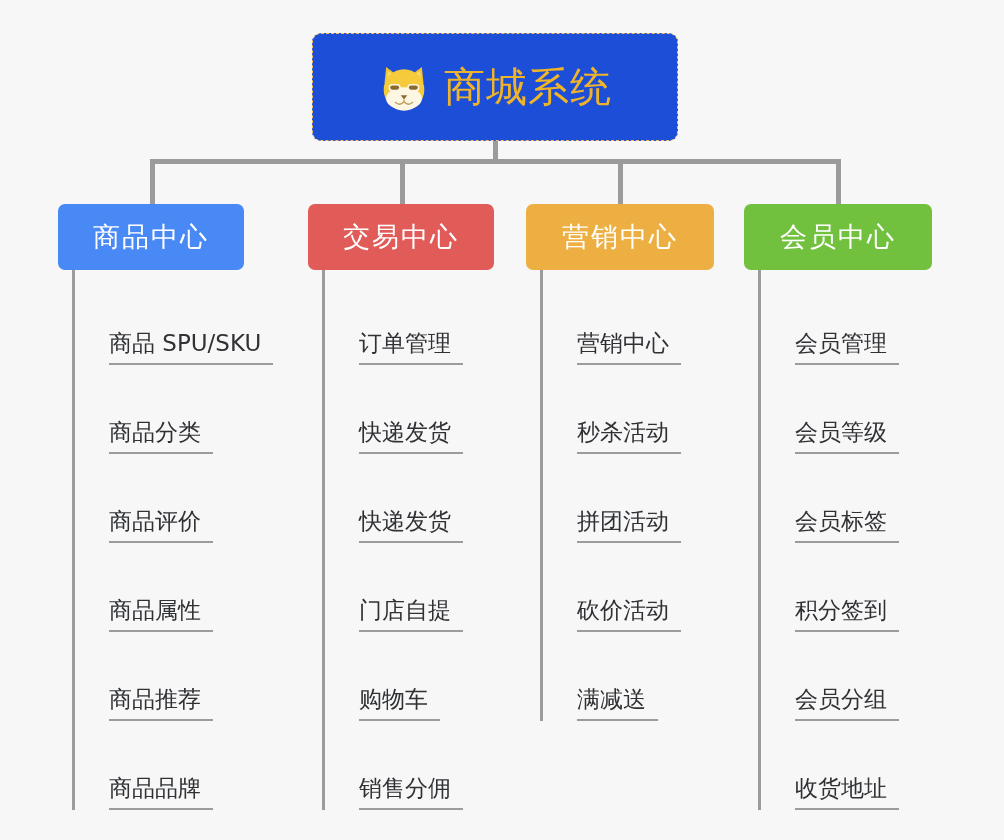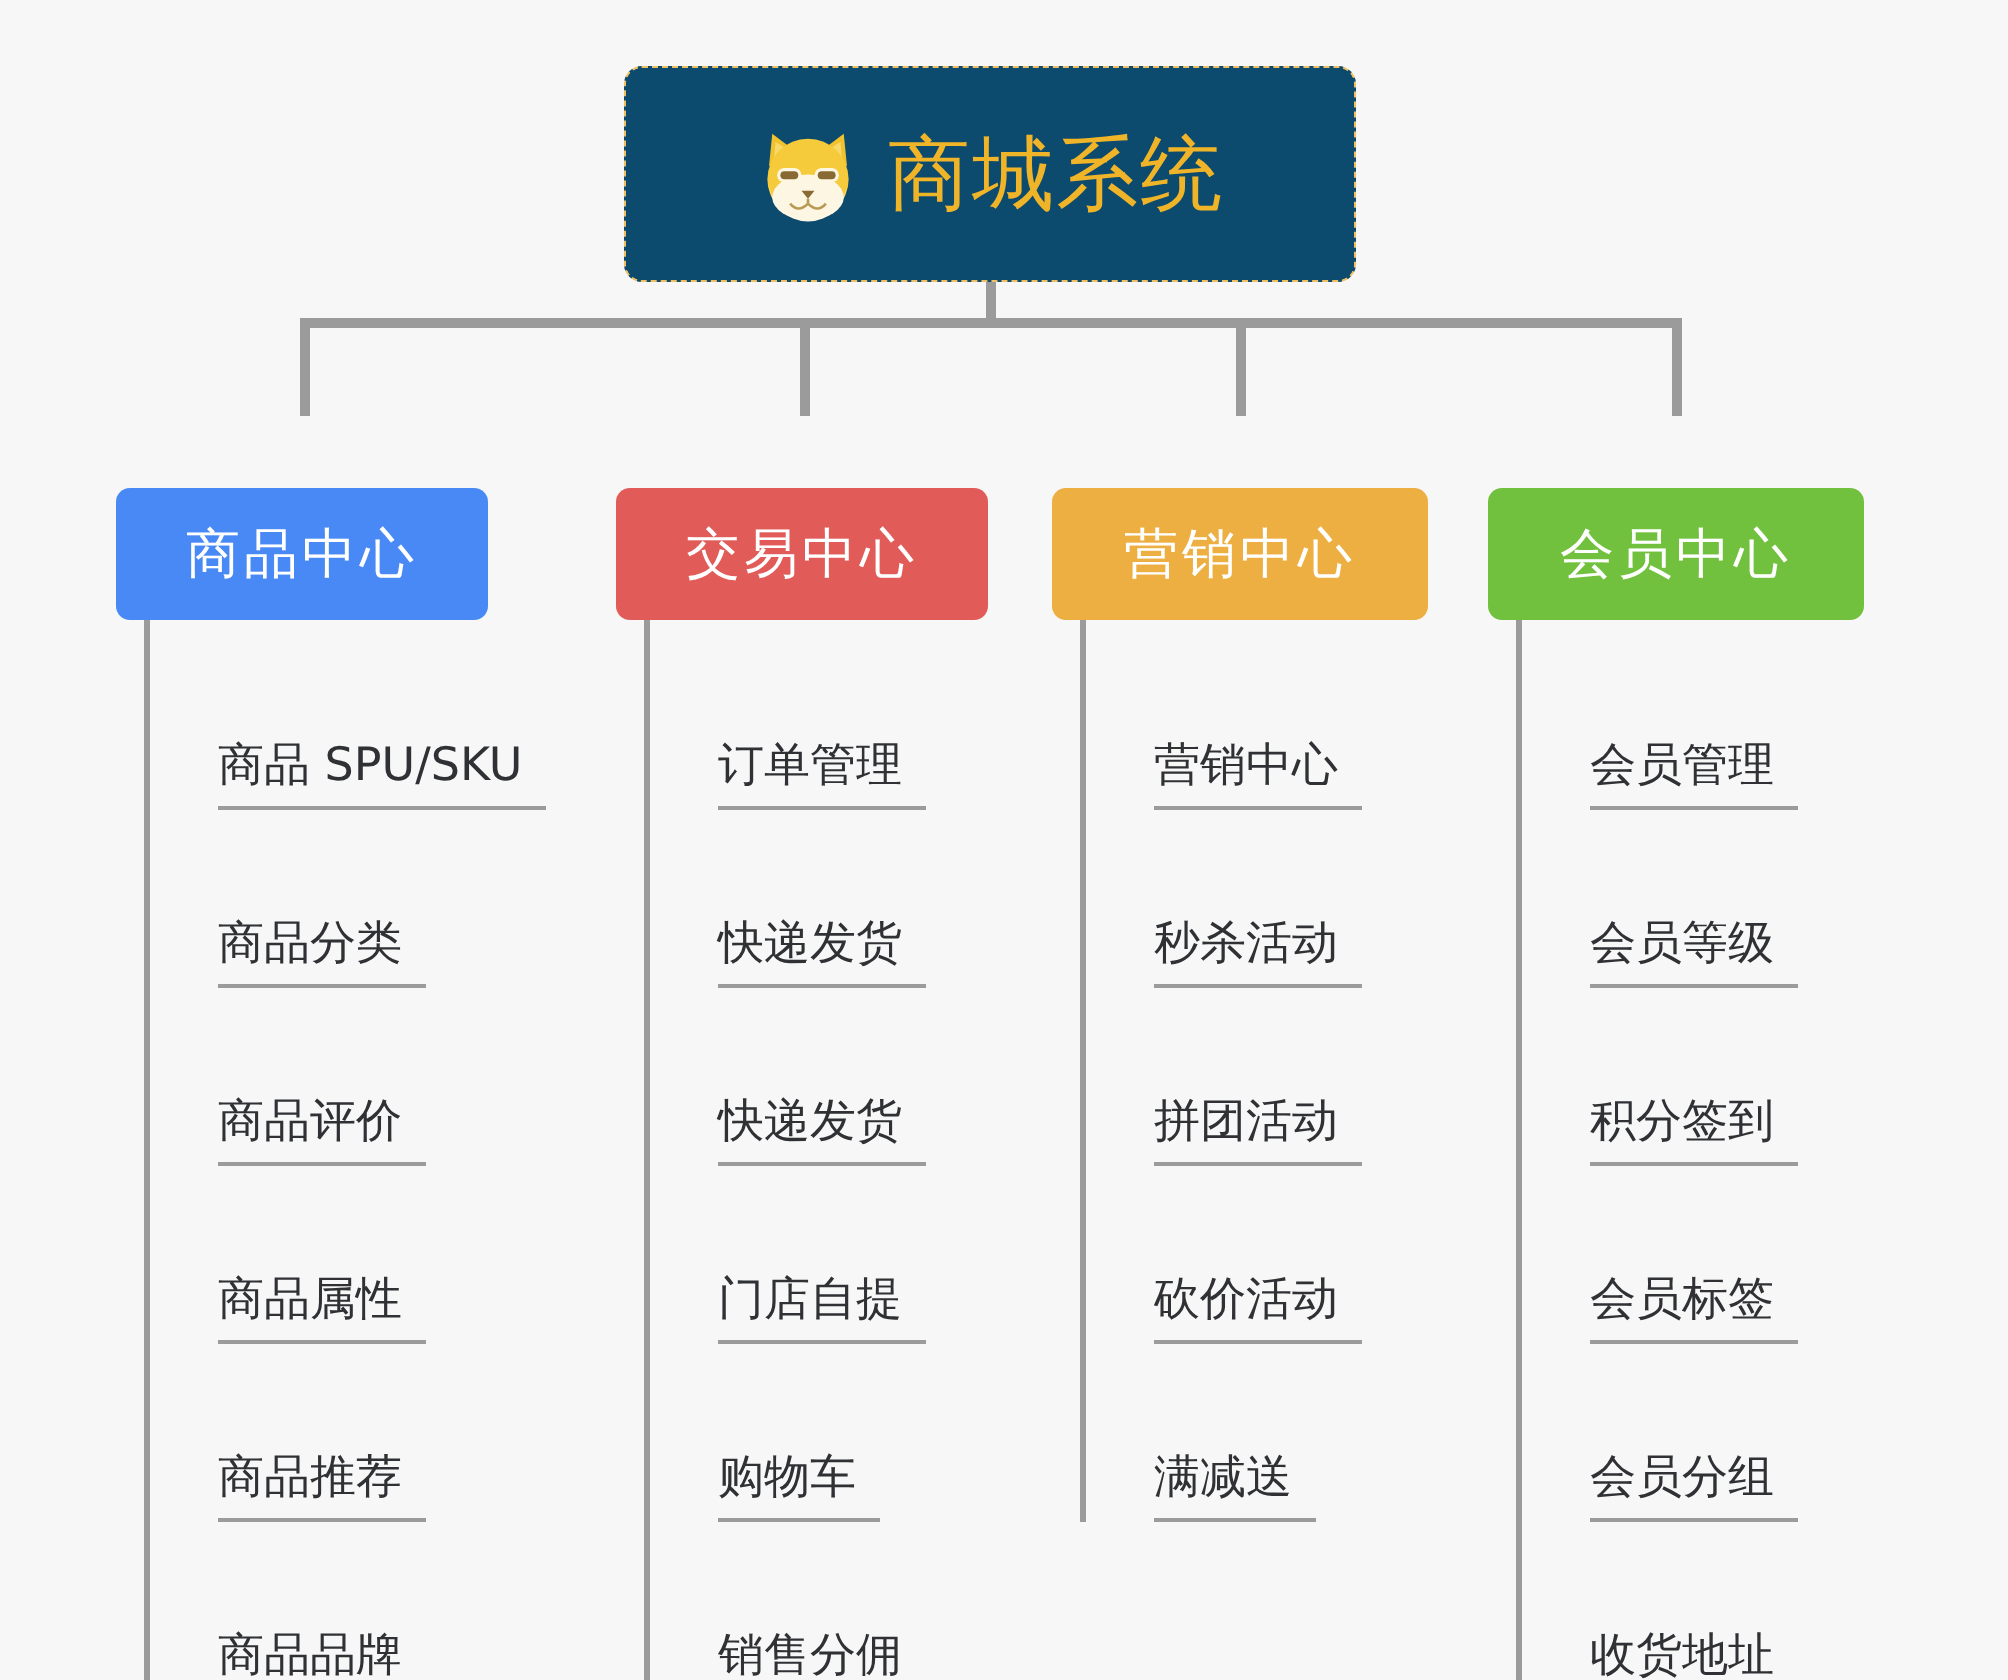--- a/index.html
+++ b/index.html
@@ -147,7 +147,7 @@
 
 <div id="mindmap">
 
-  <div class="root-node" style="background: #0c4a6e; border-color: rgb(240, 191, 98);">
+  <div class="root-node" style="background: #1d4ed8; border-color: rgb(240, 191, 98);">
     <span class="root-emoji">
       <svg viewBox="0 0 64 64" xmlns="http://www.w3.org/2000/svg">
 

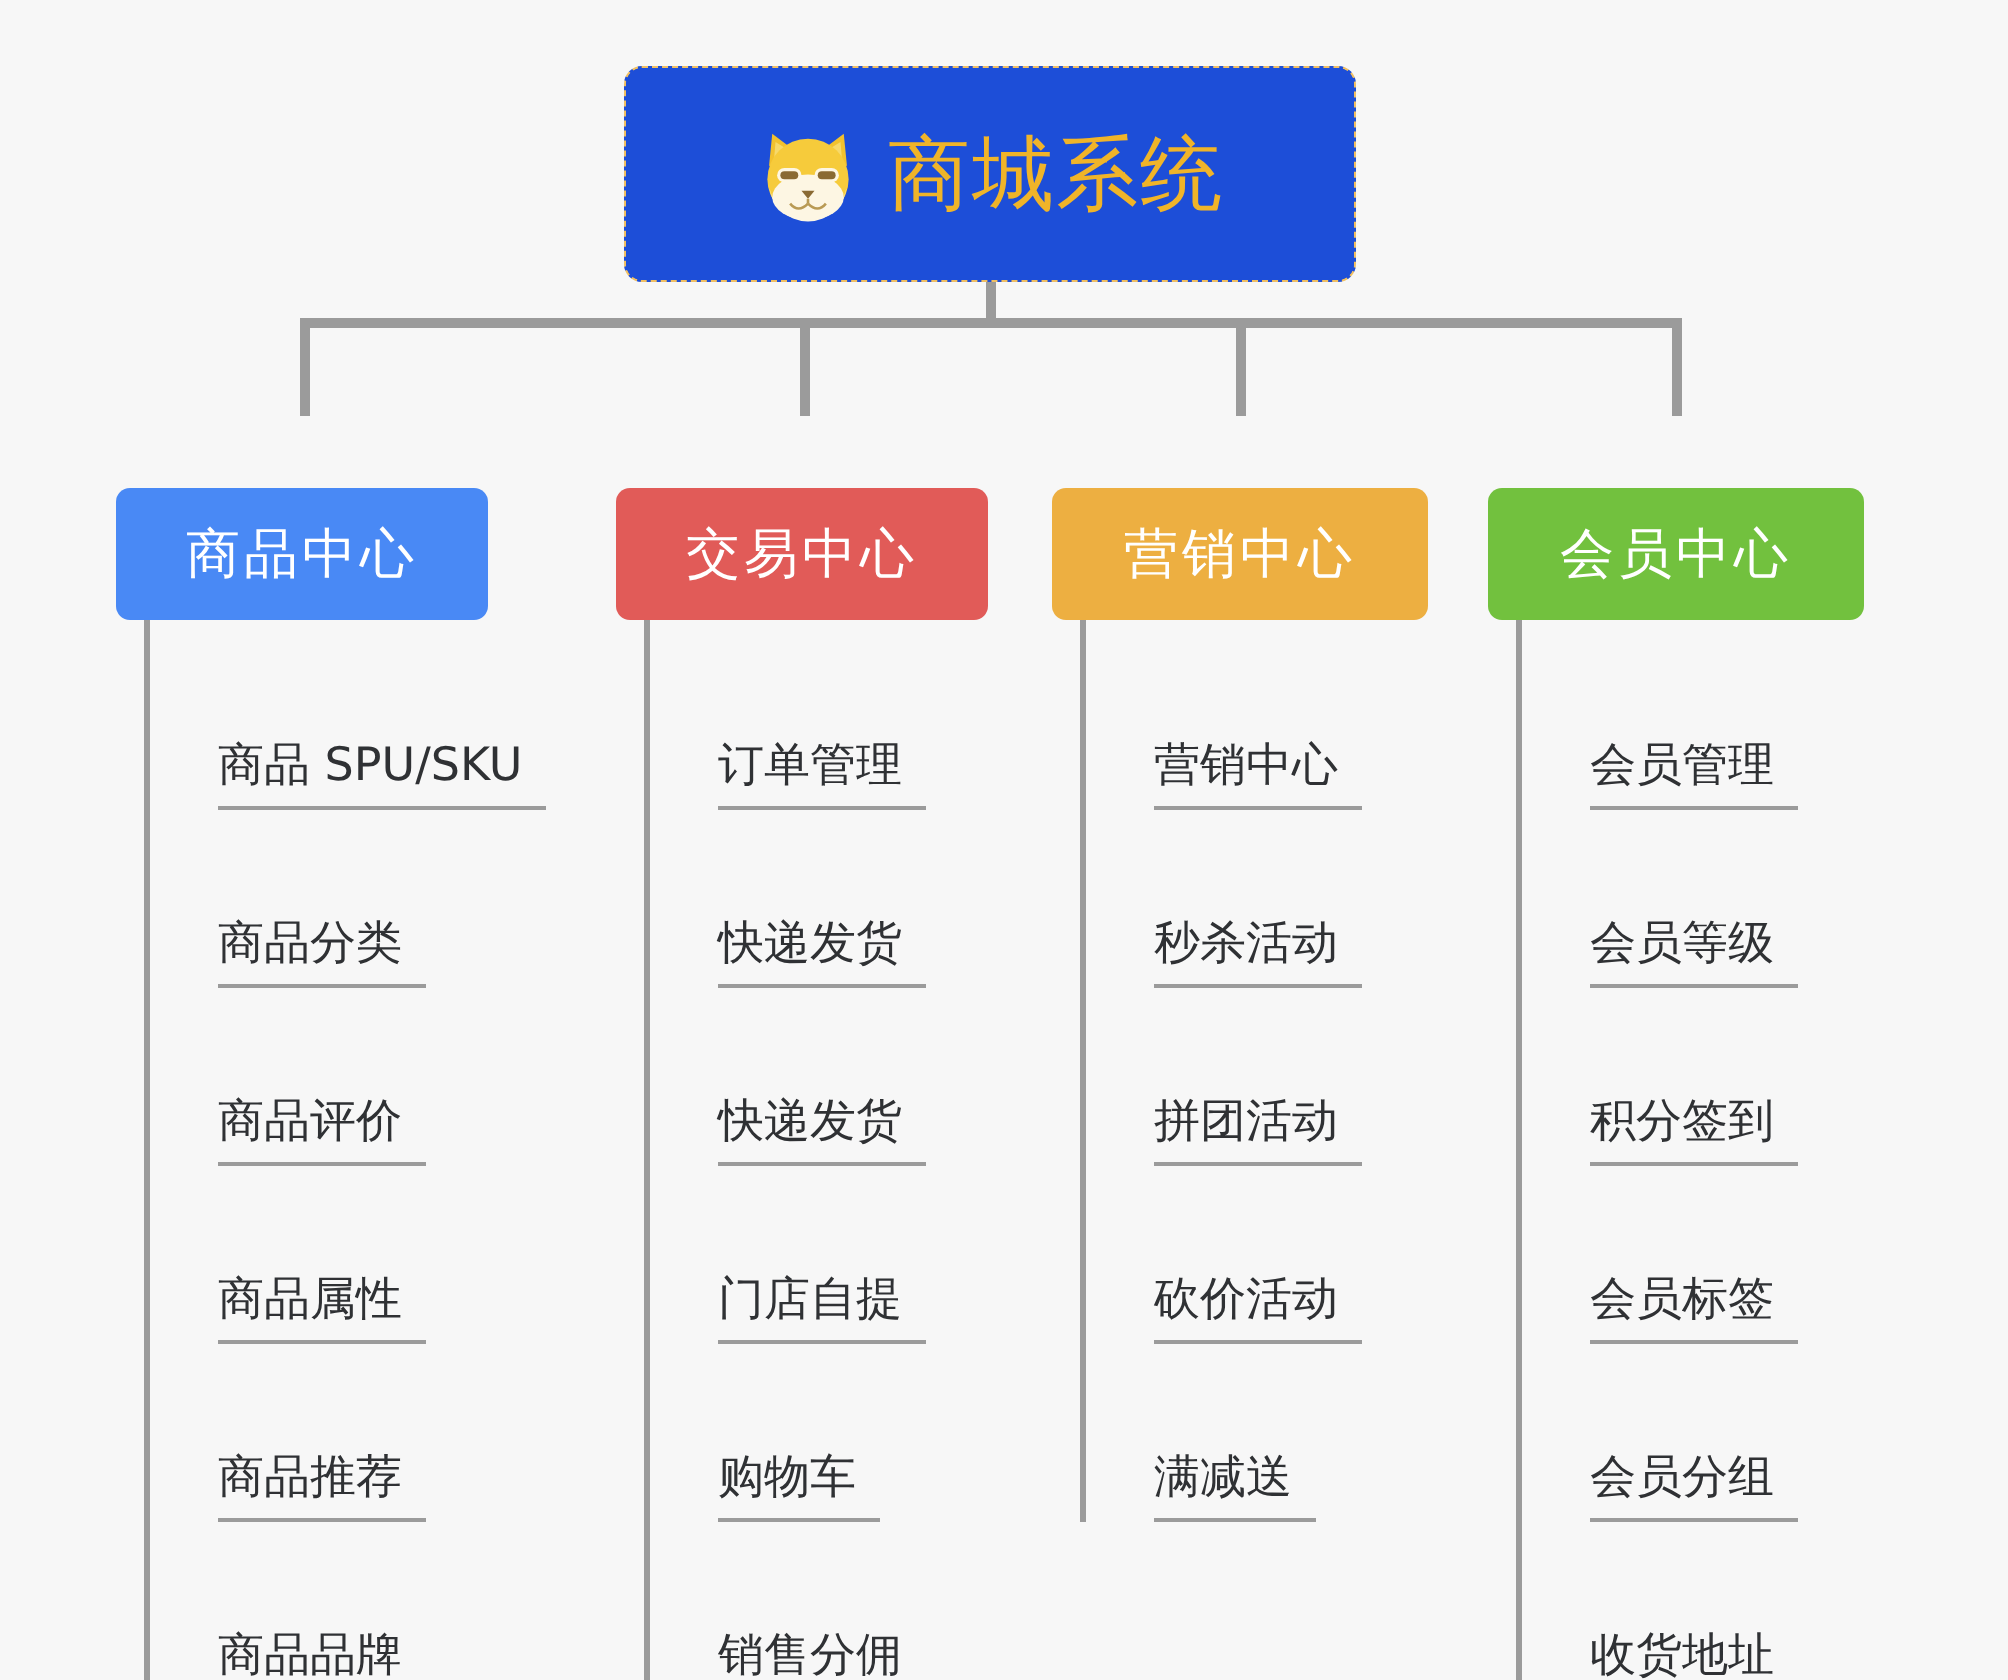--- a/index.html
+++ b/index.html
@@ -112,7 +112,6 @@
     letter-spacing: 2px;
     font-family: "DejaVu Sans", "Liberation Sans", sans-serif;
     position: relative;
-    margin-top: 40px;
   }
   .col2 .cat-header, .col3 .cat-header { width: 188px; }
 

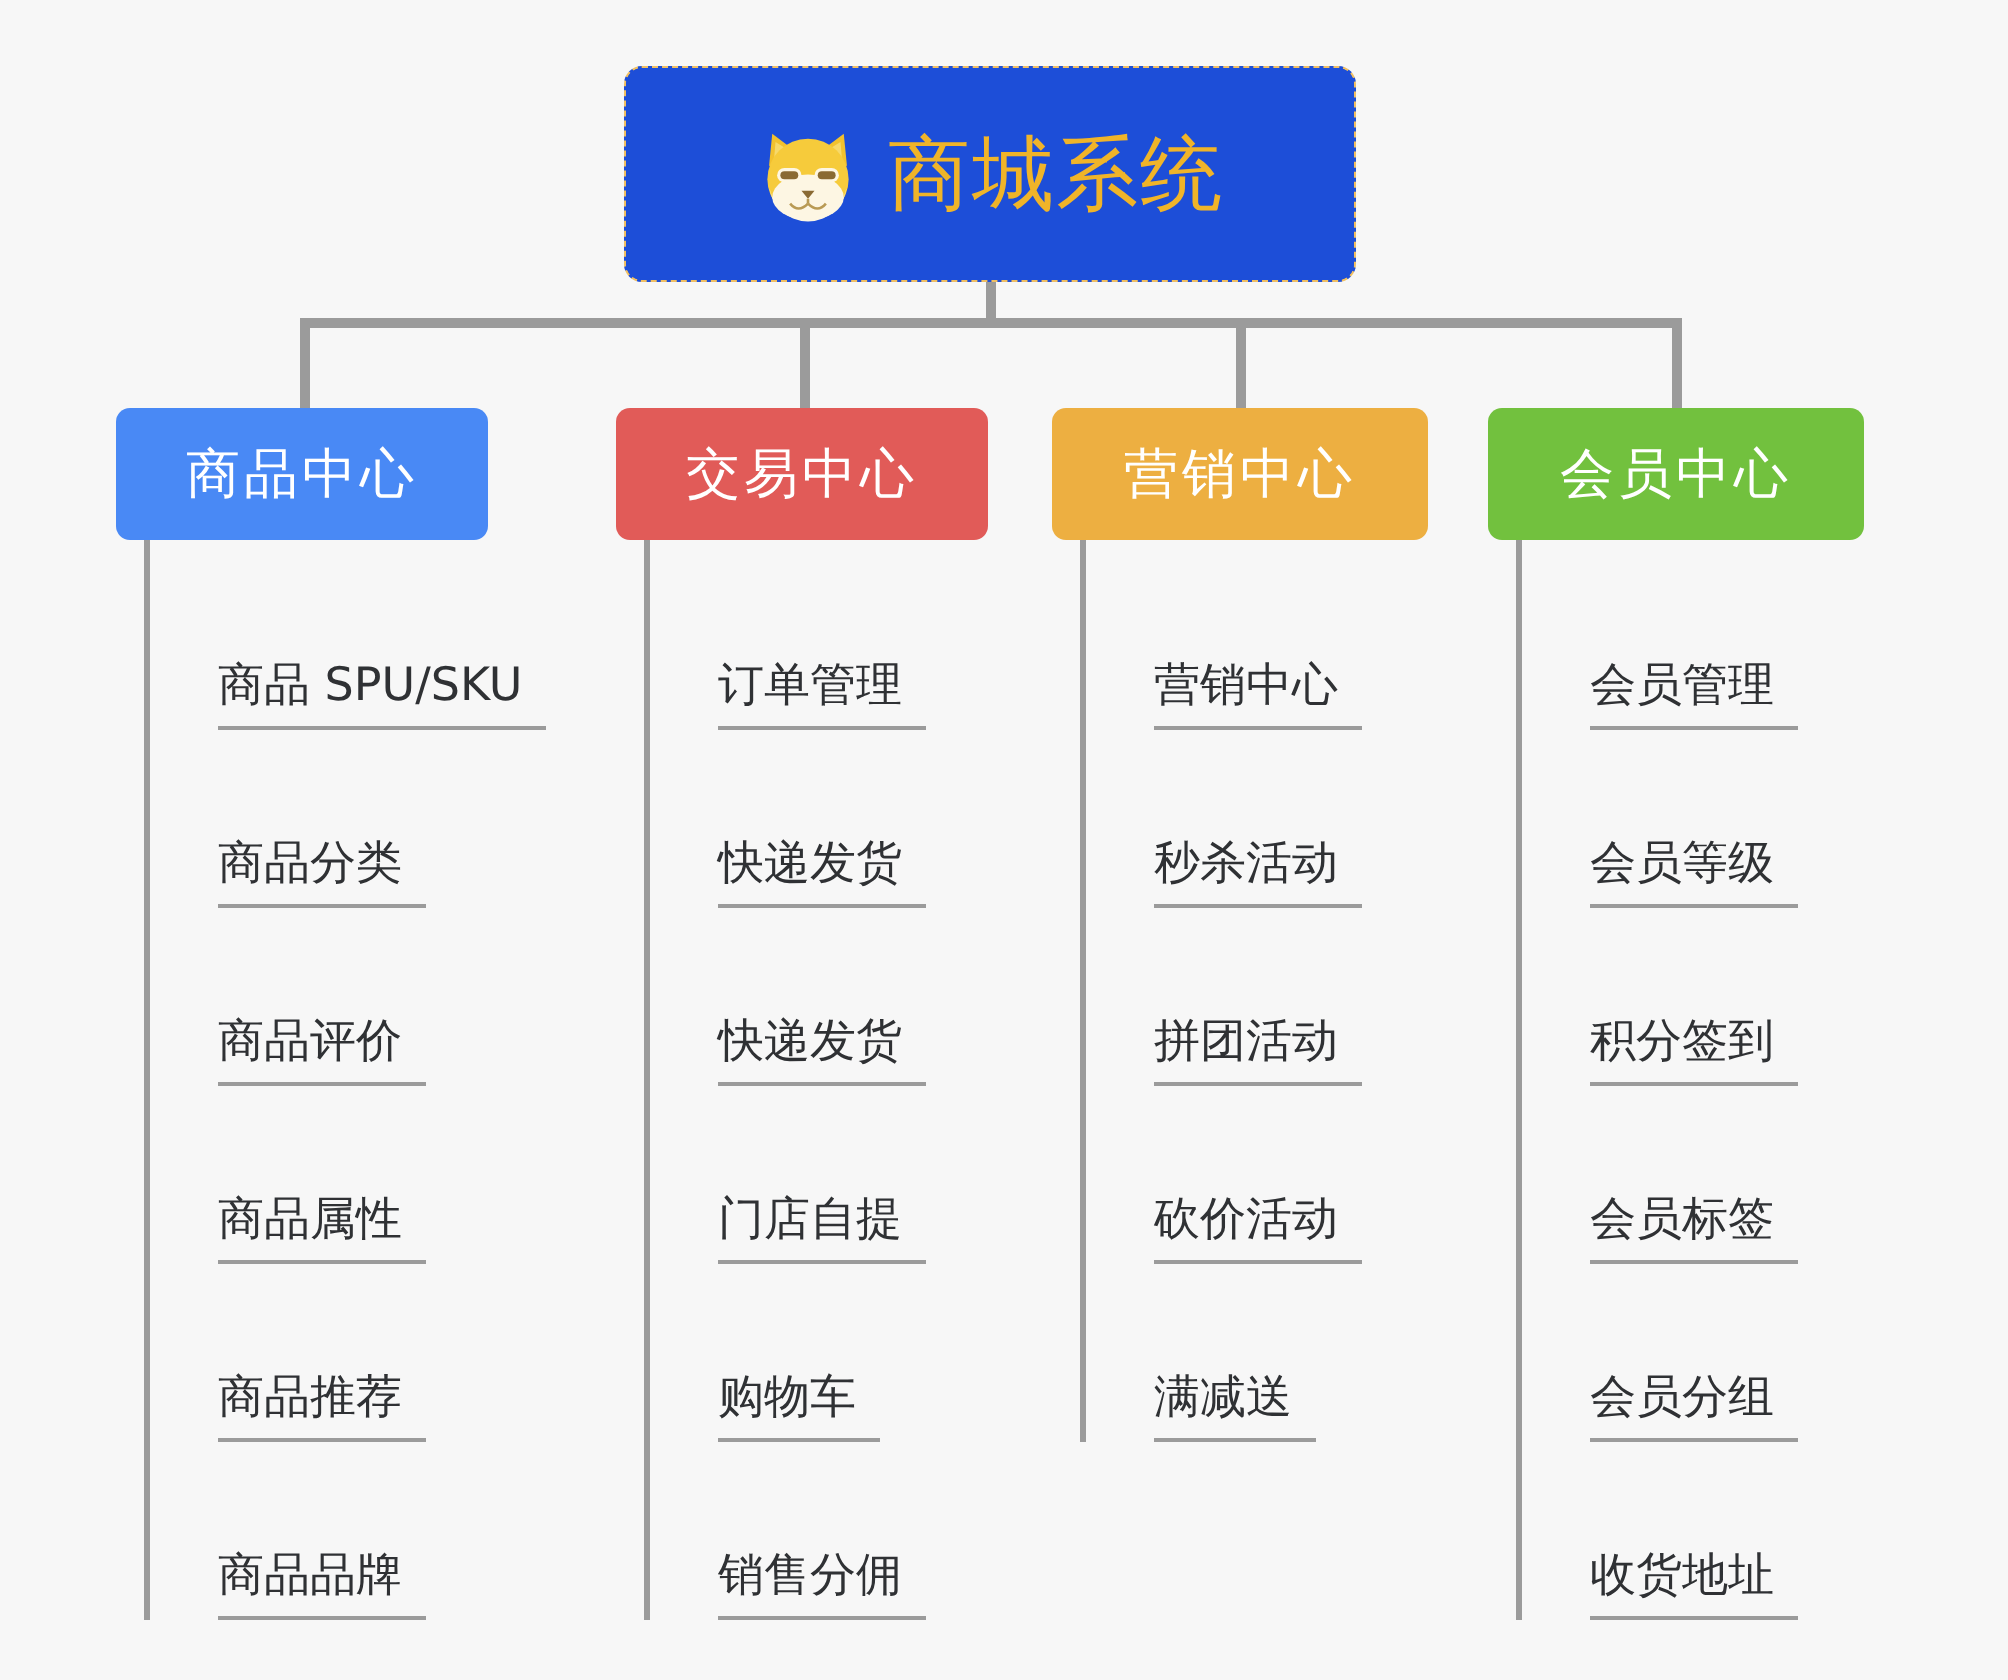--- a/index.html
+++ b/index.html
@@ -271,12 +271,12 @@
         <span class="leaf-text">会员等级</span>
       </div>
       <div class="leaf-item">
+        <span class="leaf-text">会员标签</span>
+      </div>
+      <div class="leaf-item">
         <span class="leaf-text">积分签到</span>
       </div>
       <div class="leaf-item">
-        <span class="leaf-text">会员标签</span>
-      </div>
-      <div class="leaf-item">
         <span class="leaf-text">会员分组</span>
       </div>
       <div class="leaf-item">

